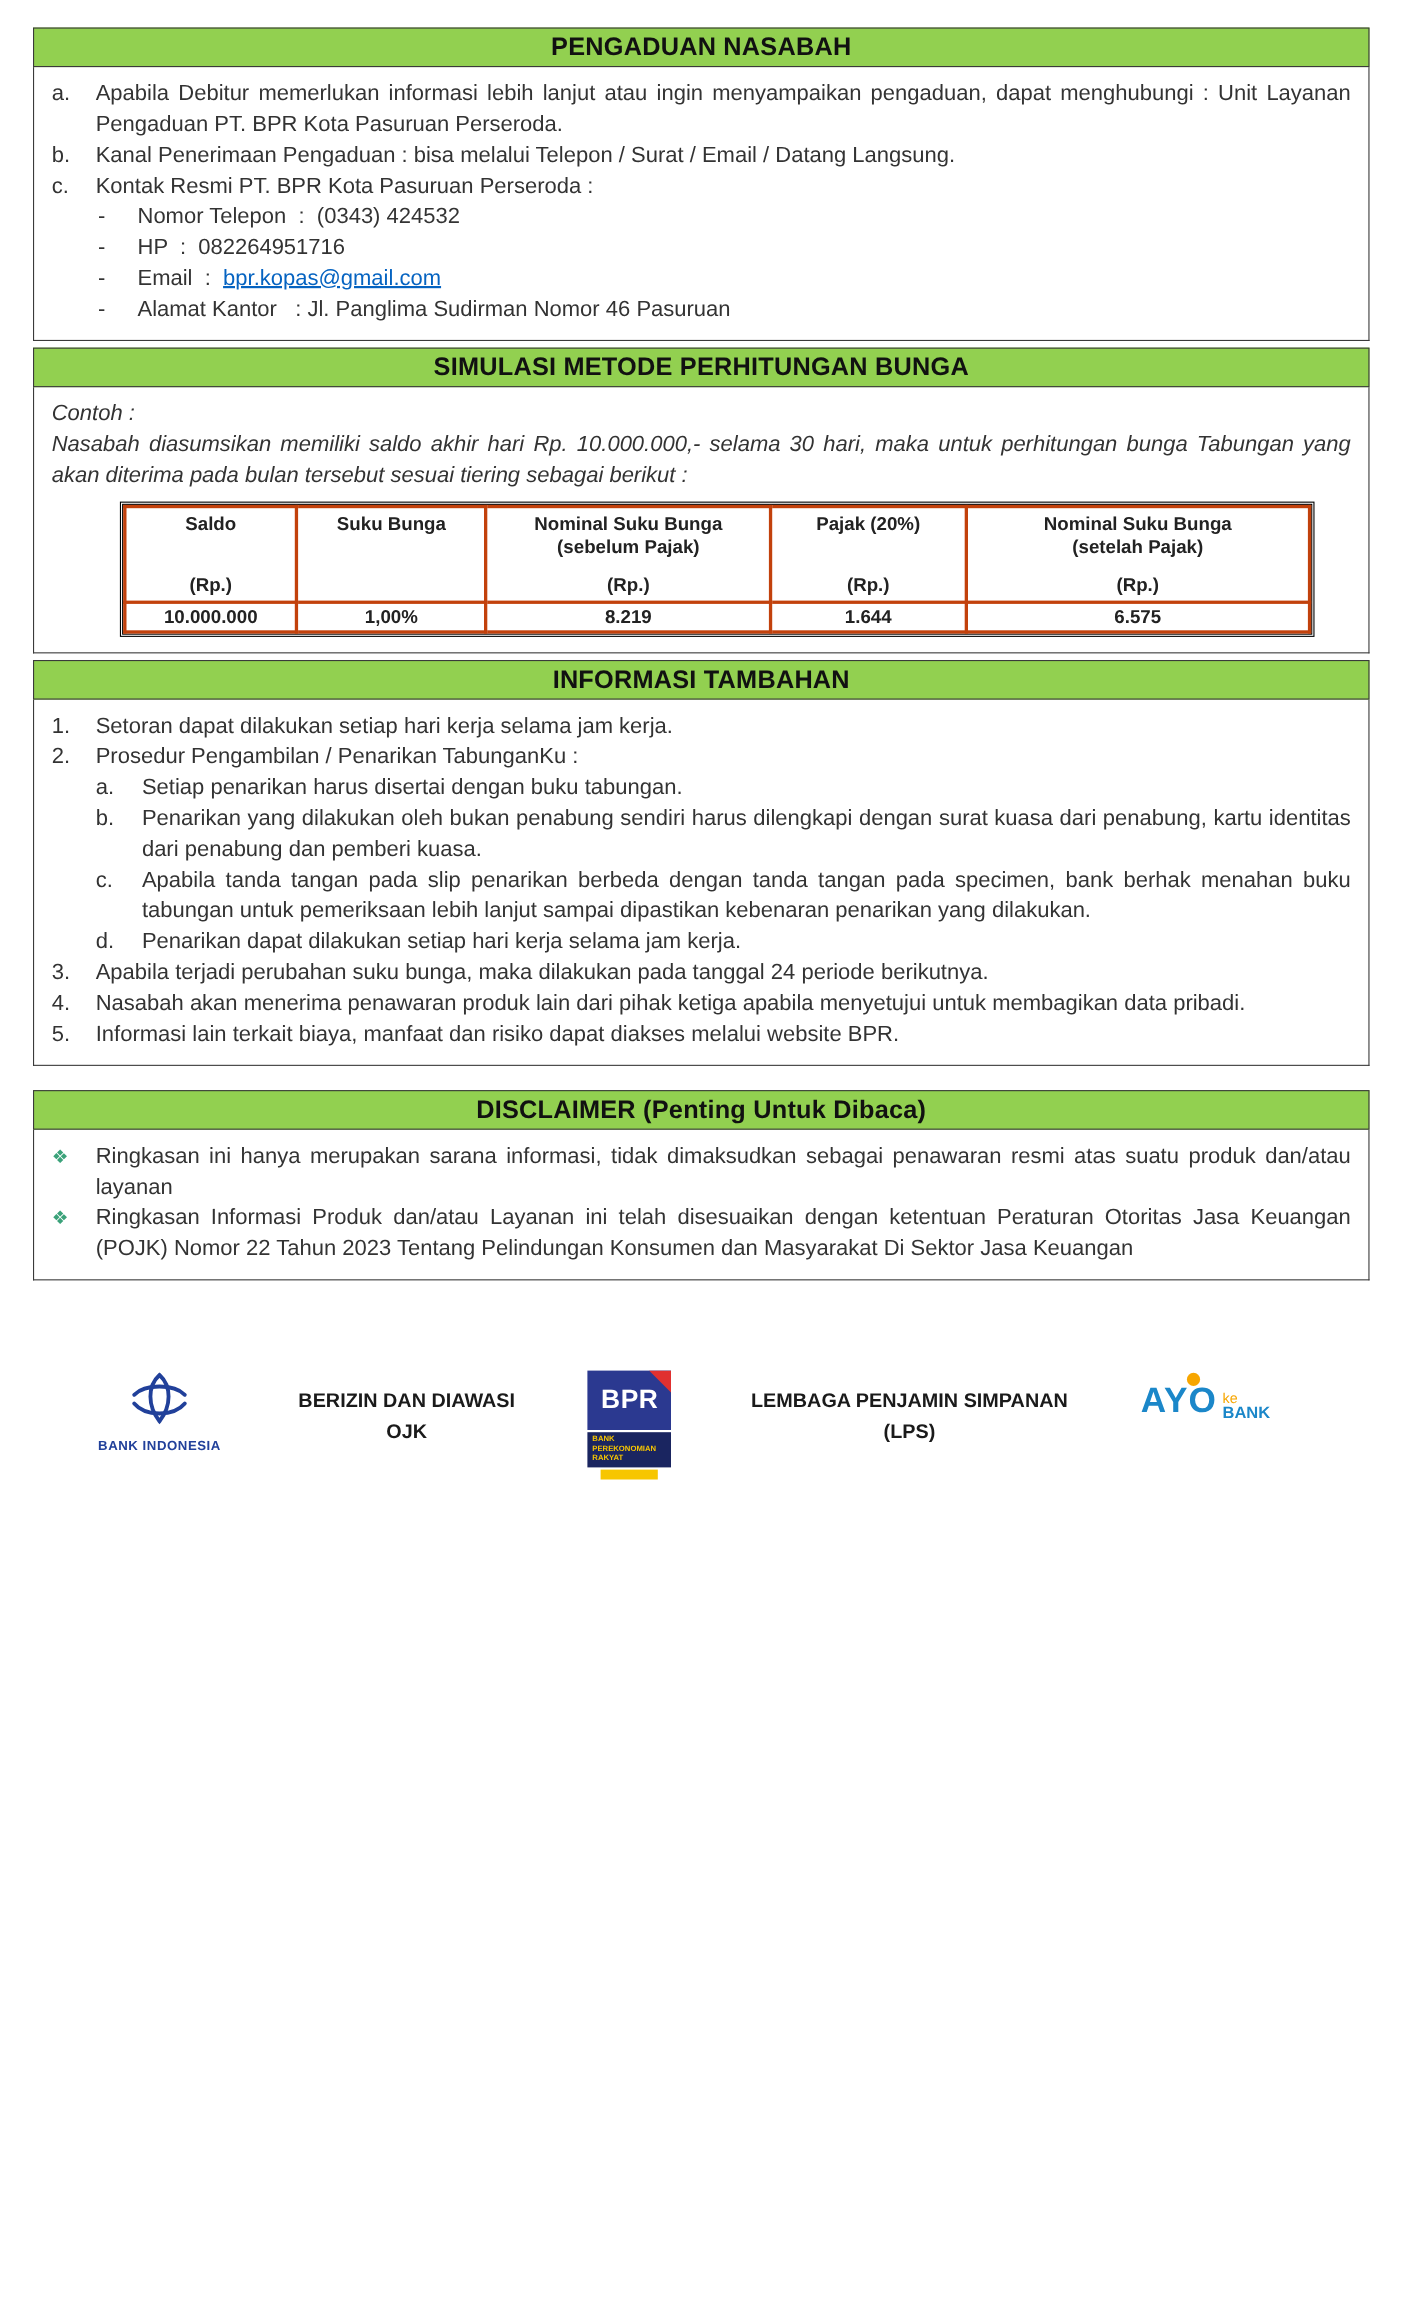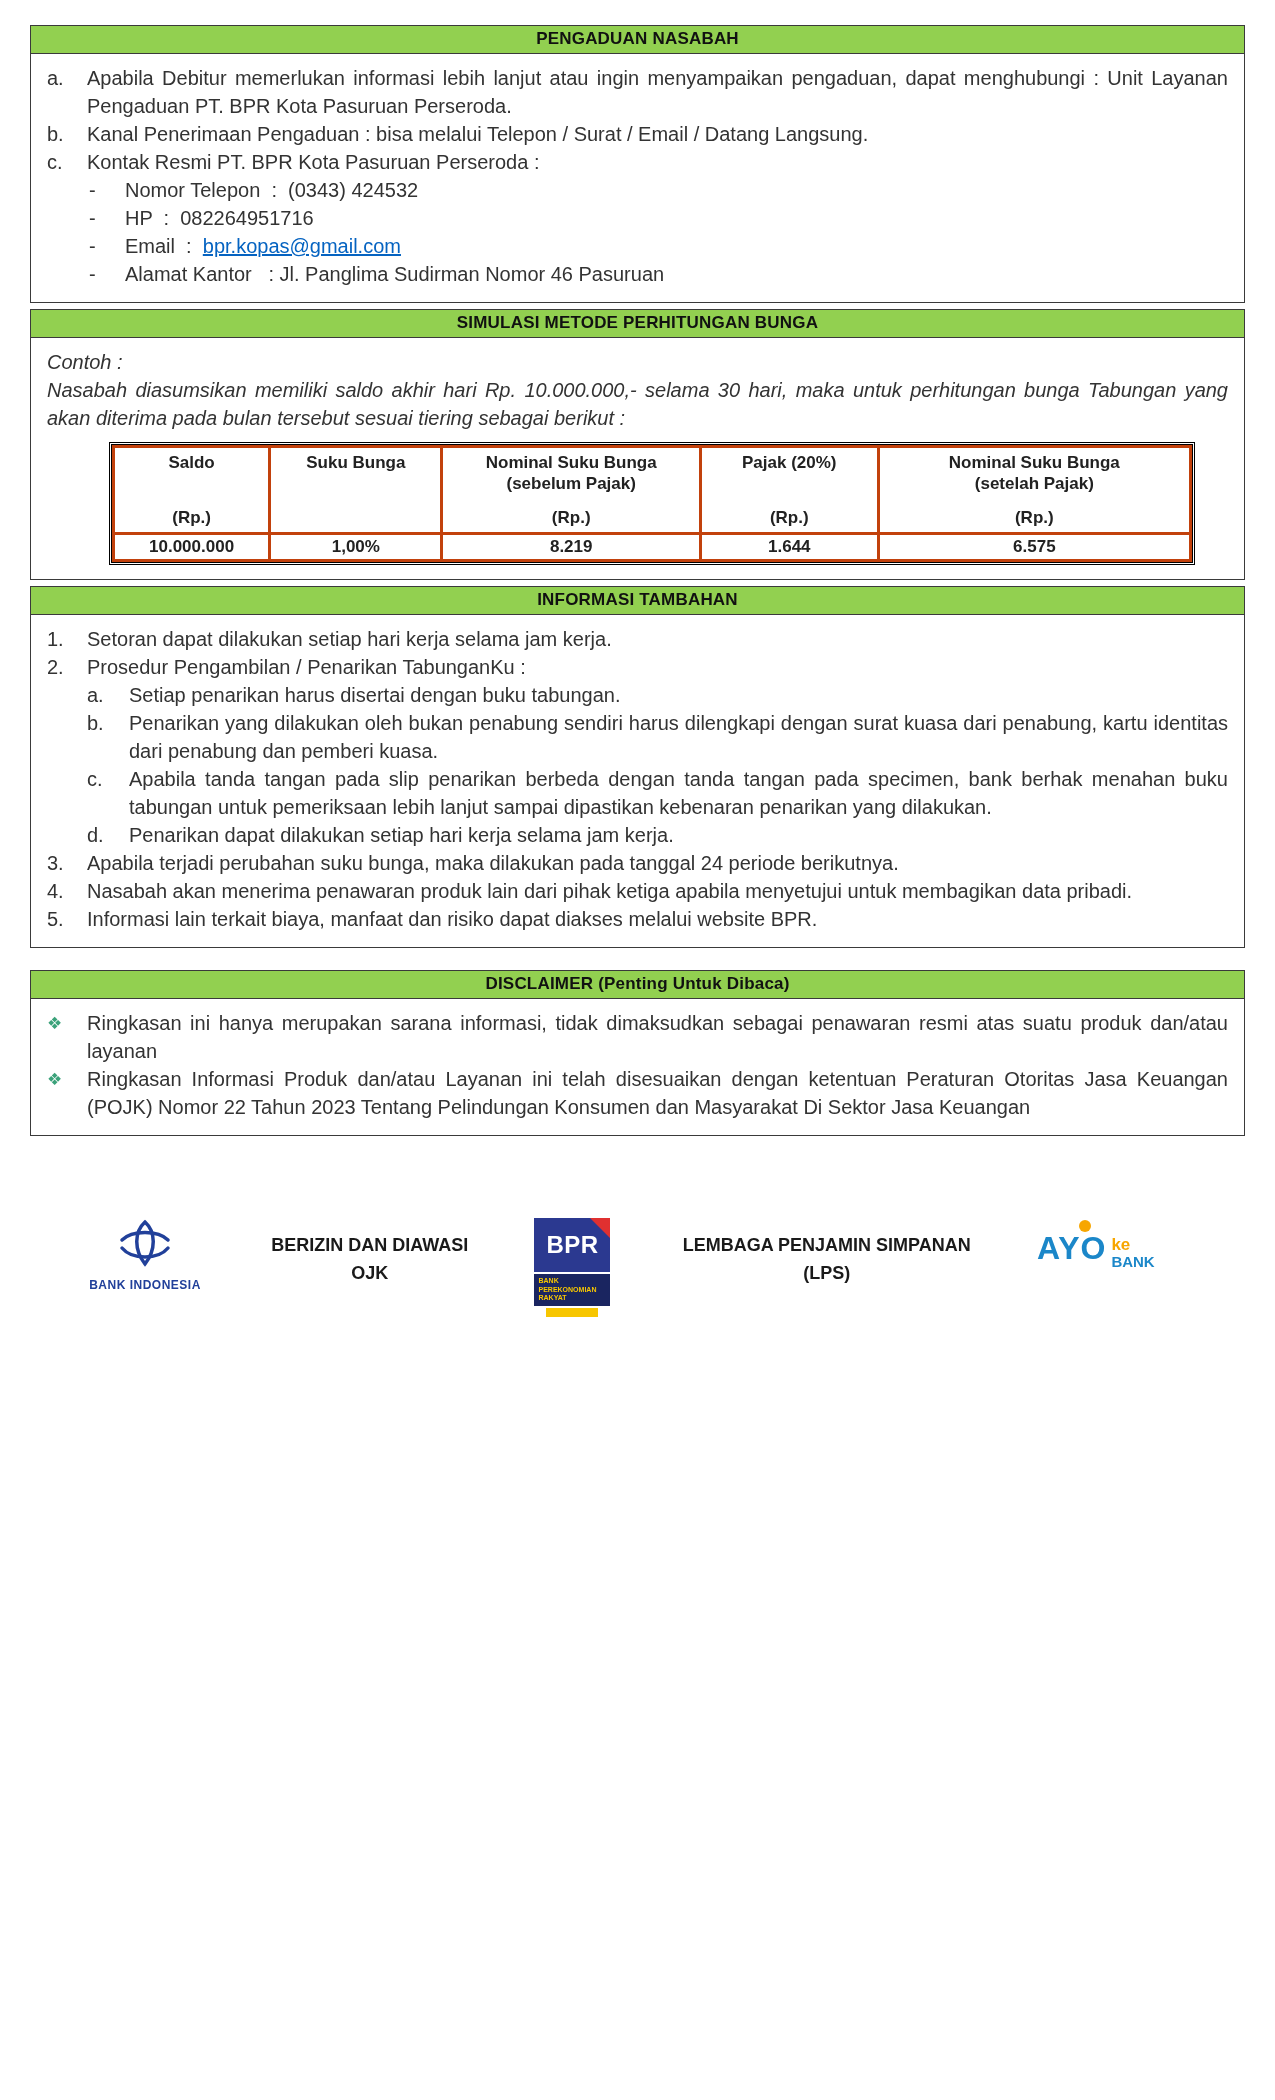--- a/index.html
+++ b/index.html
@@ -17,7 +17,7 @@
     border:1px solid #3a3a3a;
     text-align:center;
     font-weight:bold;
-    font-size:17px;
+    font-size:23px;
     color:#111111;
     padding:3px 0 4px 0;
     letter-spacing:0.2px;

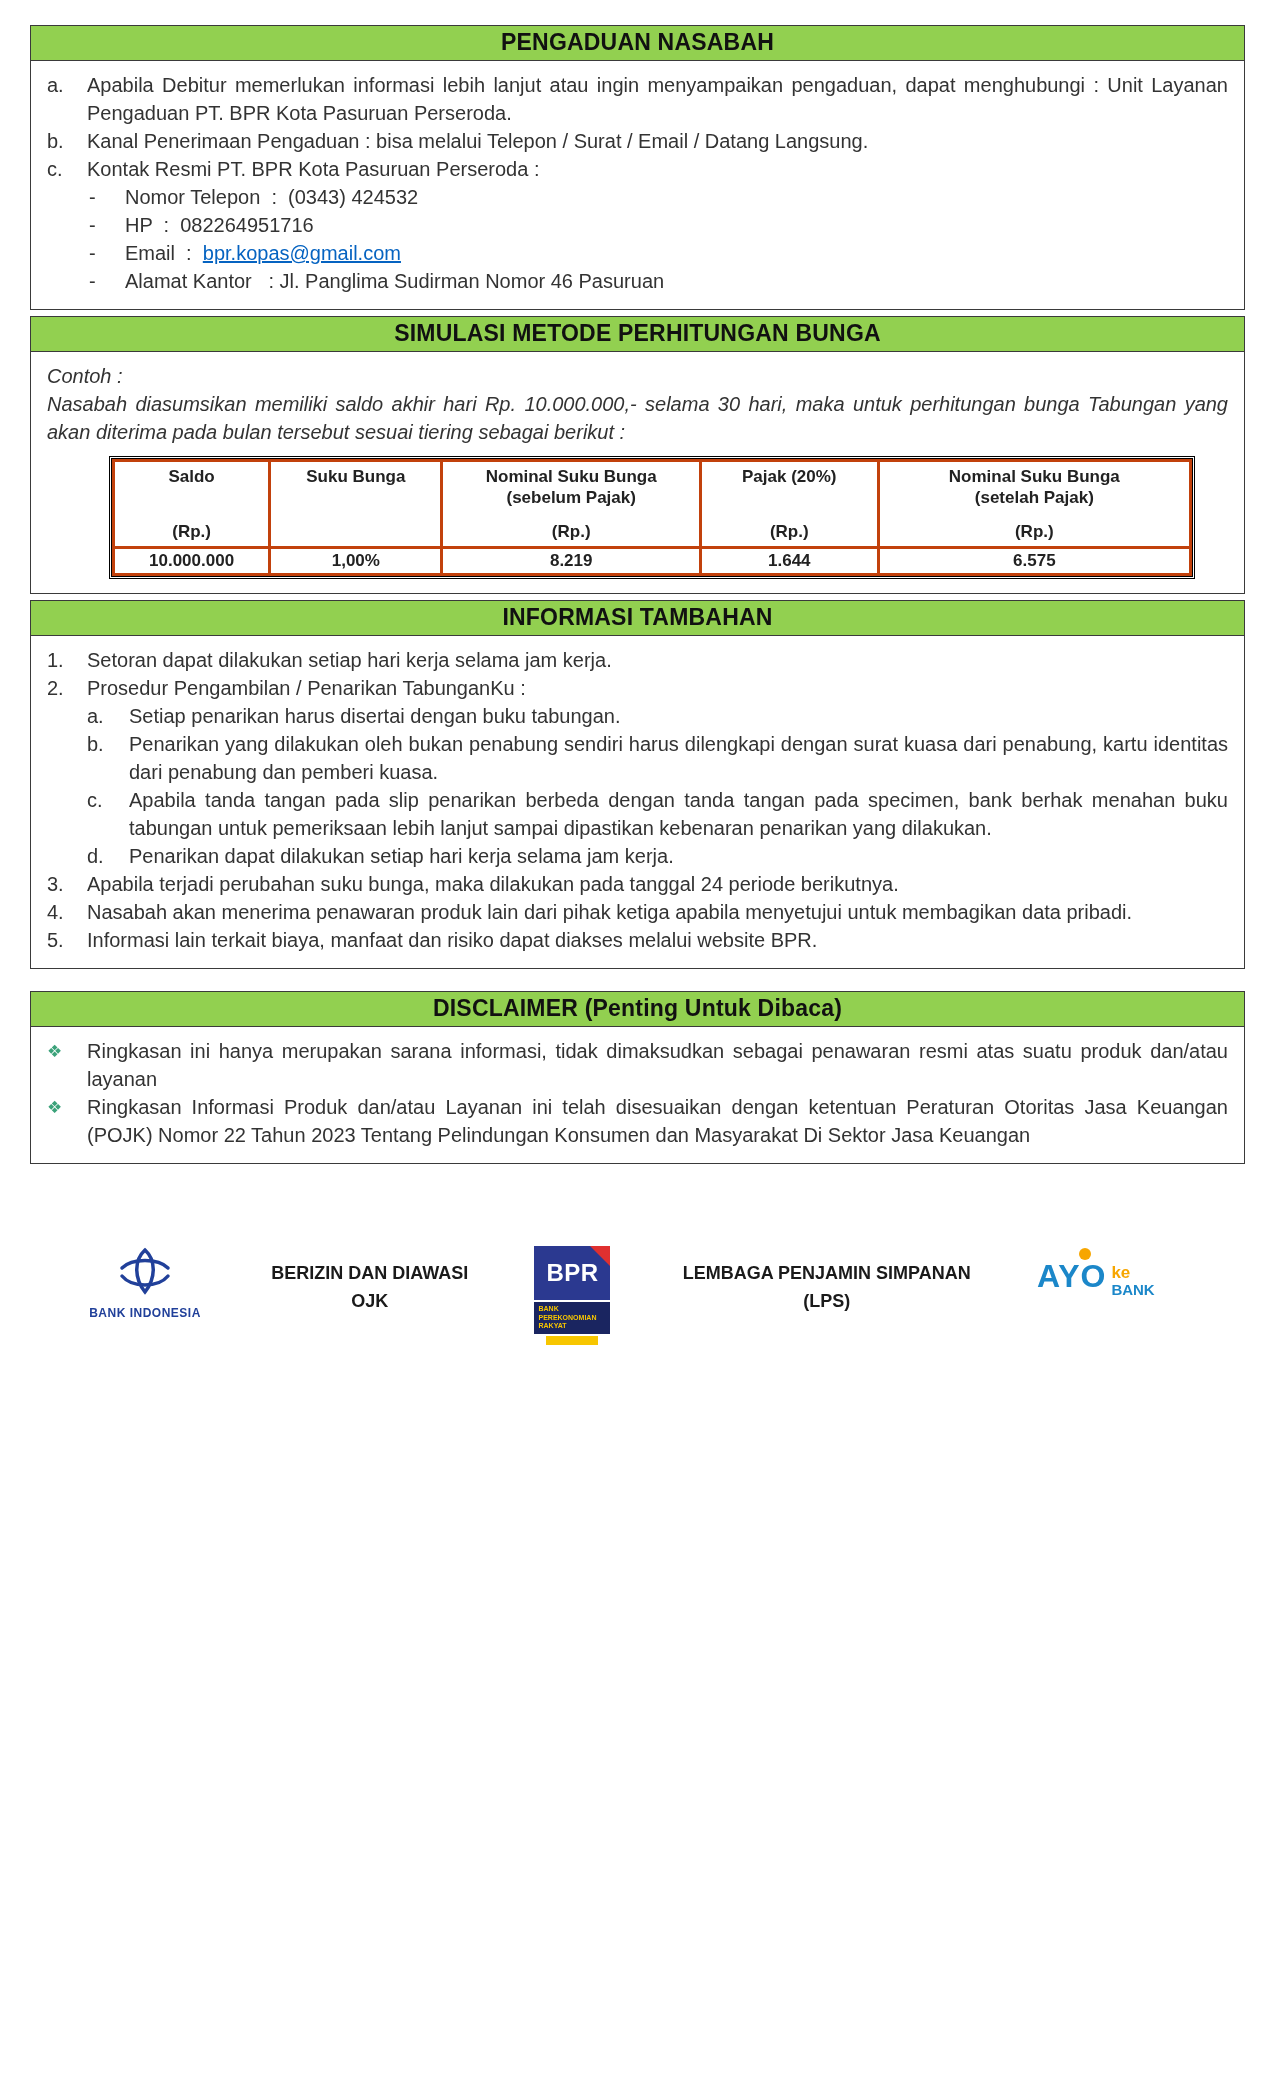--- a/index.html
+++ b/index.html
@@ -112,7 +112,7 @@
   .ayo-main { font-size:32px; font-weight:bold; color:#1B87C9; letter-spacing:1px; line-height:1; }
   .ayo-ydot { position:absolute; left:42px; top:-6px; width:12px; height:12px; border-radius:50%; background:#F7A600; }
   .ayo-suffix { margin-left:5px; line-height:1.05; padding-top:10px; }
-  .ayo-ke { display:block; color:#F7A600; font-size:17px; font-weight:bold; }
+  .ayo-ke { display:block; color:#F7A600; font-size:13px; font-weight:normal; }
   .ayo-bank { display:block; color:#1B87C9; font-size:15px; font-weight:bold; }
 </style>
 </head>

